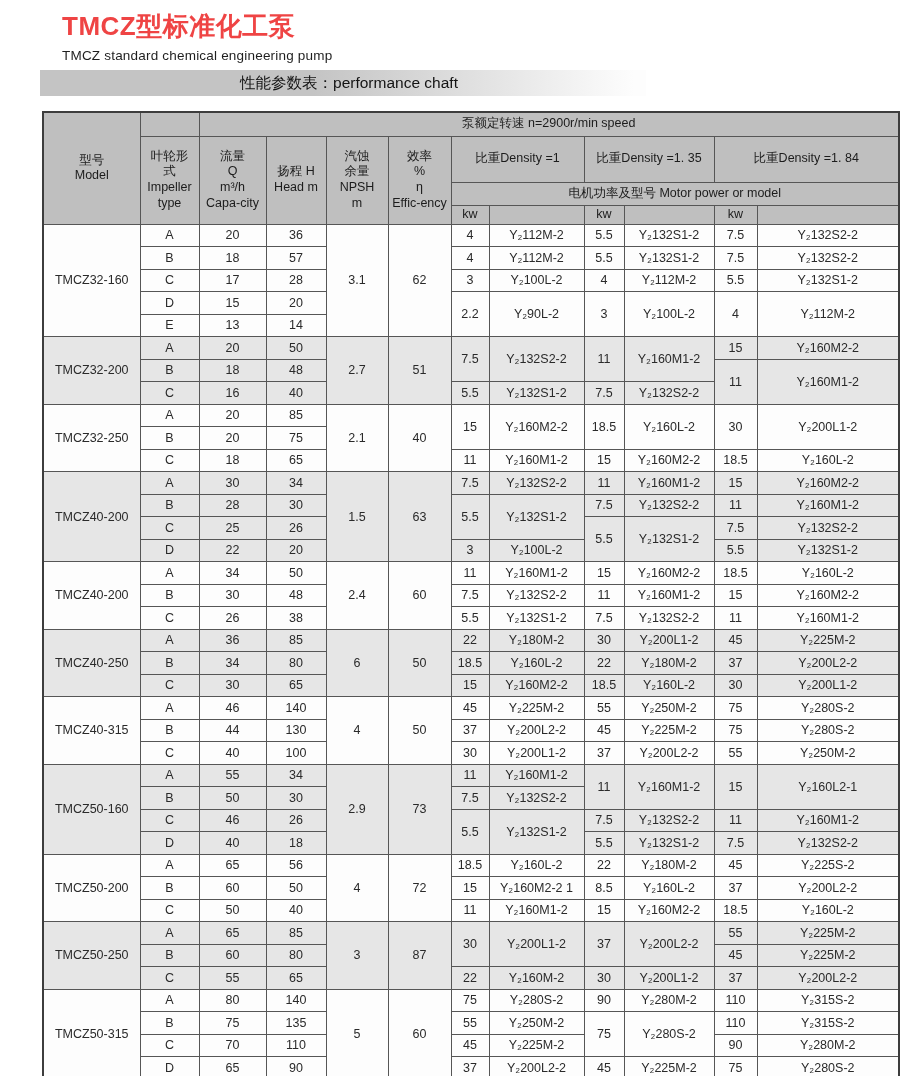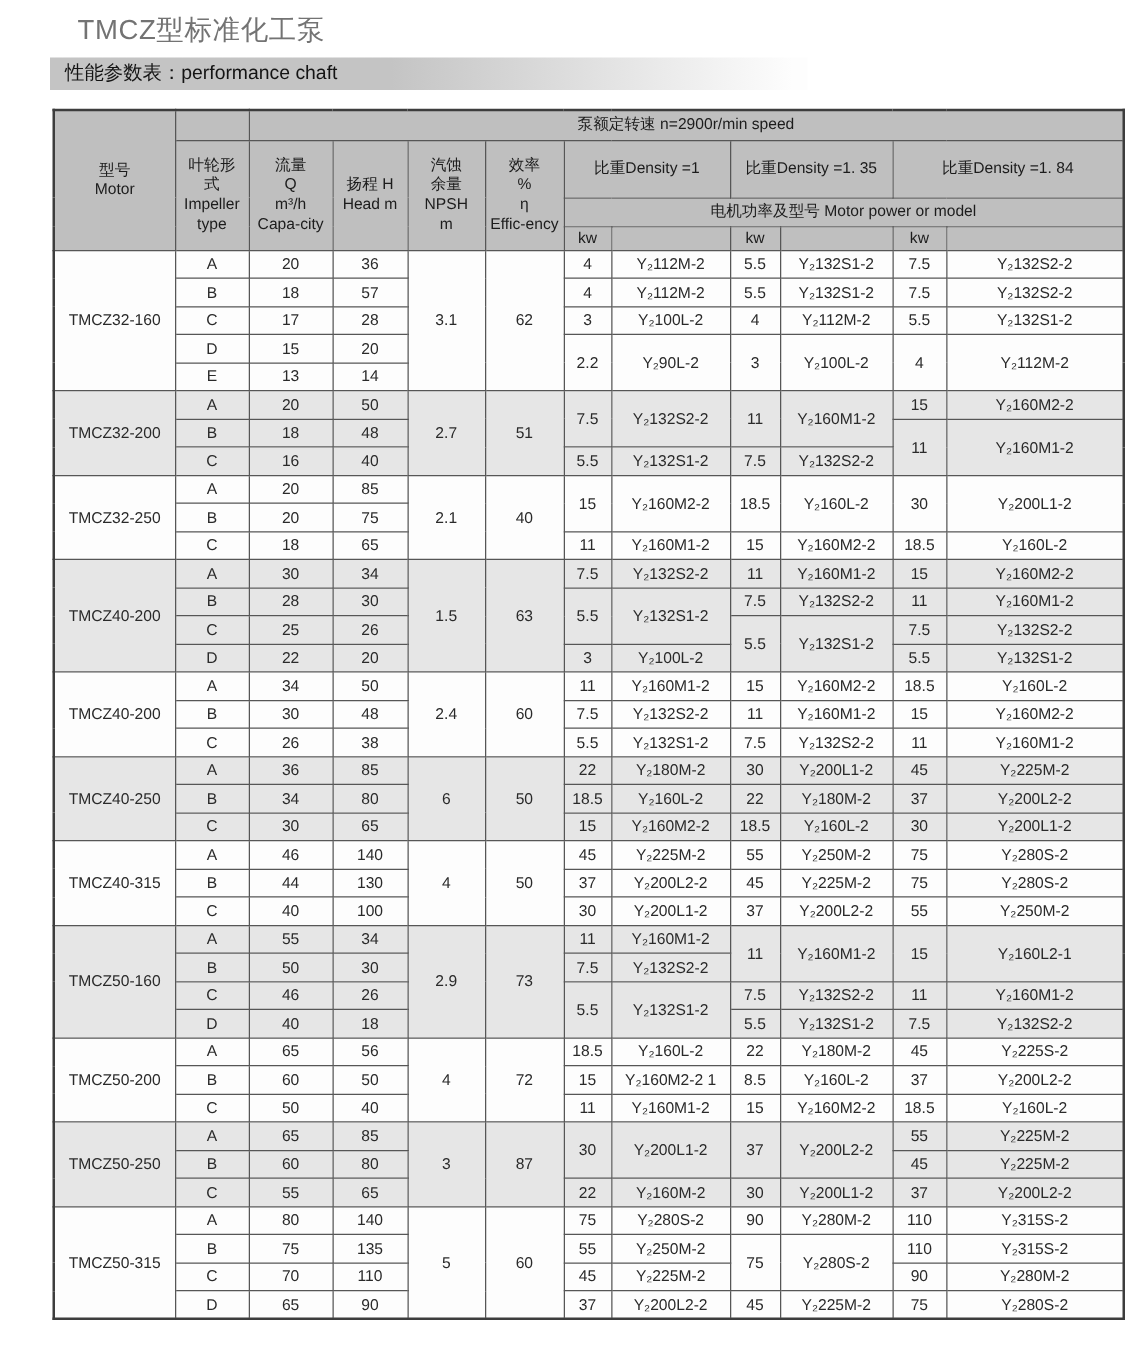--- a/index.html
+++ b/index.html
@@ -13,7 +13,7 @@
   }
   .title-block { padding:9px 0 0 62px; }
   .page-title {
-    font-size:22px; font-weight:normal; color:#737373; letter-spacing:0.5px;
+    font-size:26px; font-weight:bold; color:#ef4444; letter-spacing:0.5px;
   }
   .page-subtitle {
     font-size:13.5px; color:#1f1f1f; margin-top:4px; letter-spacing:0.2px;

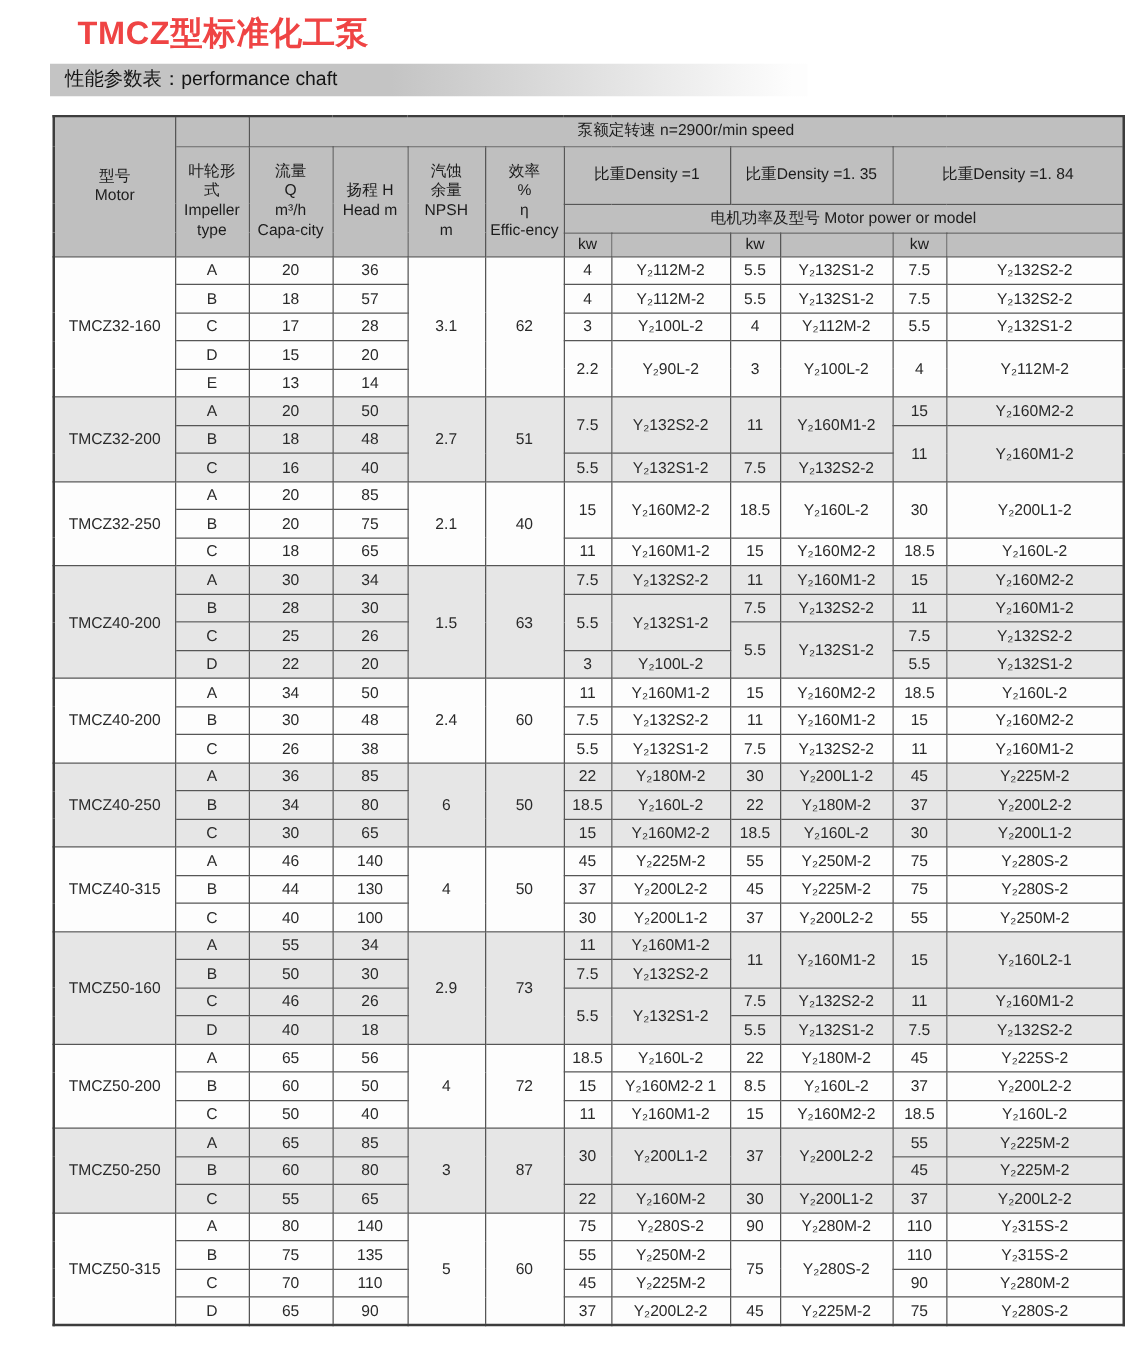--- a/index.html
+++ b/index.html
@@ -65,6 +65,7 @@
 
 <div class="title-block">
   <div class="page-title">TMCZ型标准化工泵</div>
+  <div class="page-subtitle">TMCZ standard chemical engineering pump</div>
 </div>
 <div class="section-bar">性能参数表：performance chaft</div>
 

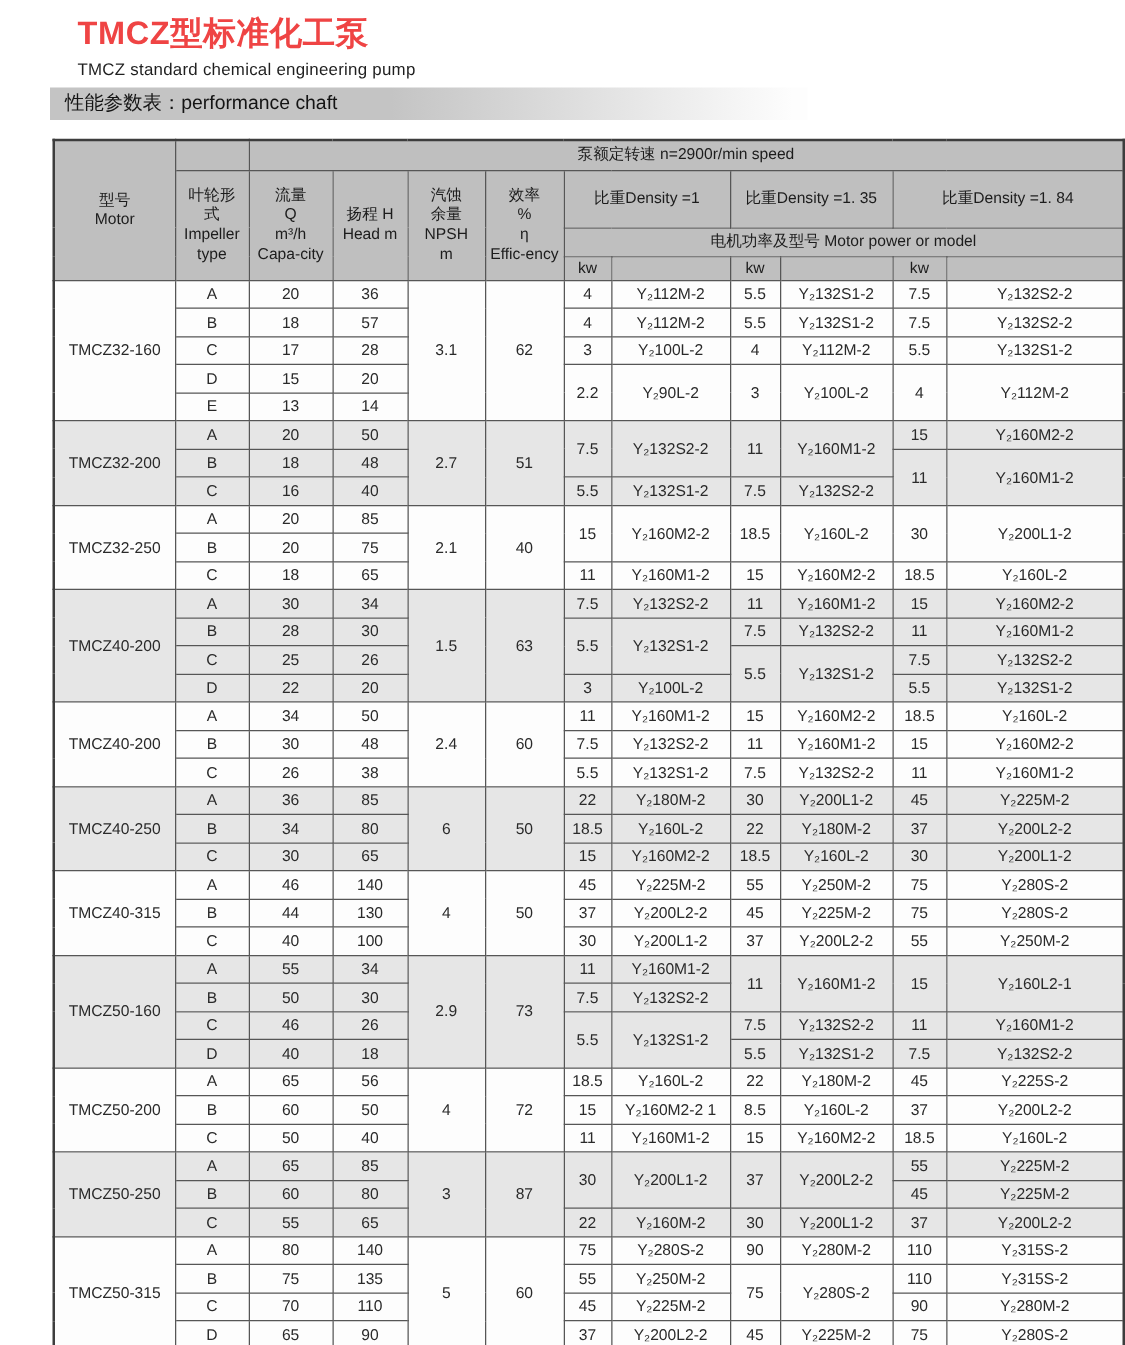--- a/index.html
+++ b/index.html
@@ -24,6 +24,7 @@
     padding-left:12px;
     font-size:15.5px; color:#141414;
     background:linear-gradient(to right, #c4c4c4 45%, #fdfdfd 98%);
+    text-align:center;
   }
   table.perf {
     border-collapse:collapse;

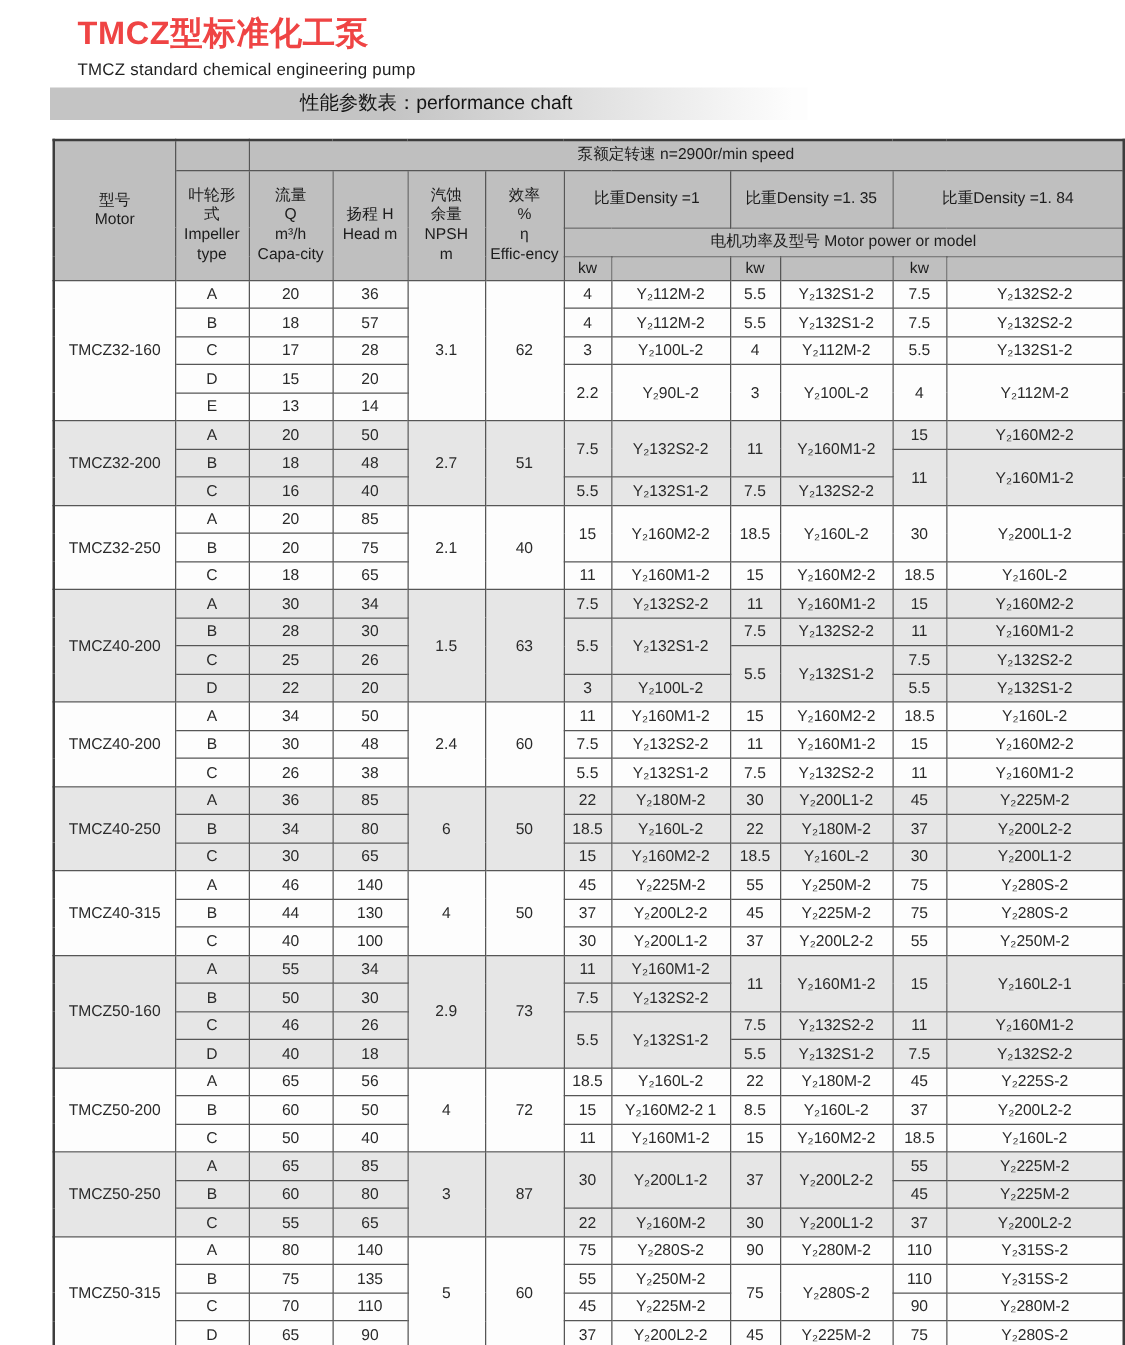--- a/index.html
+++ b/index.html
@@ -88,7 +88,7 @@
   <thead>
     <tr>
       <td rowspan="4" class="h-model">型号
-Motor</td>
+Model</td>
       <td></td>
       <td colspan="10">泵额定转速  n=2900r/min speed</td>
     </tr>

